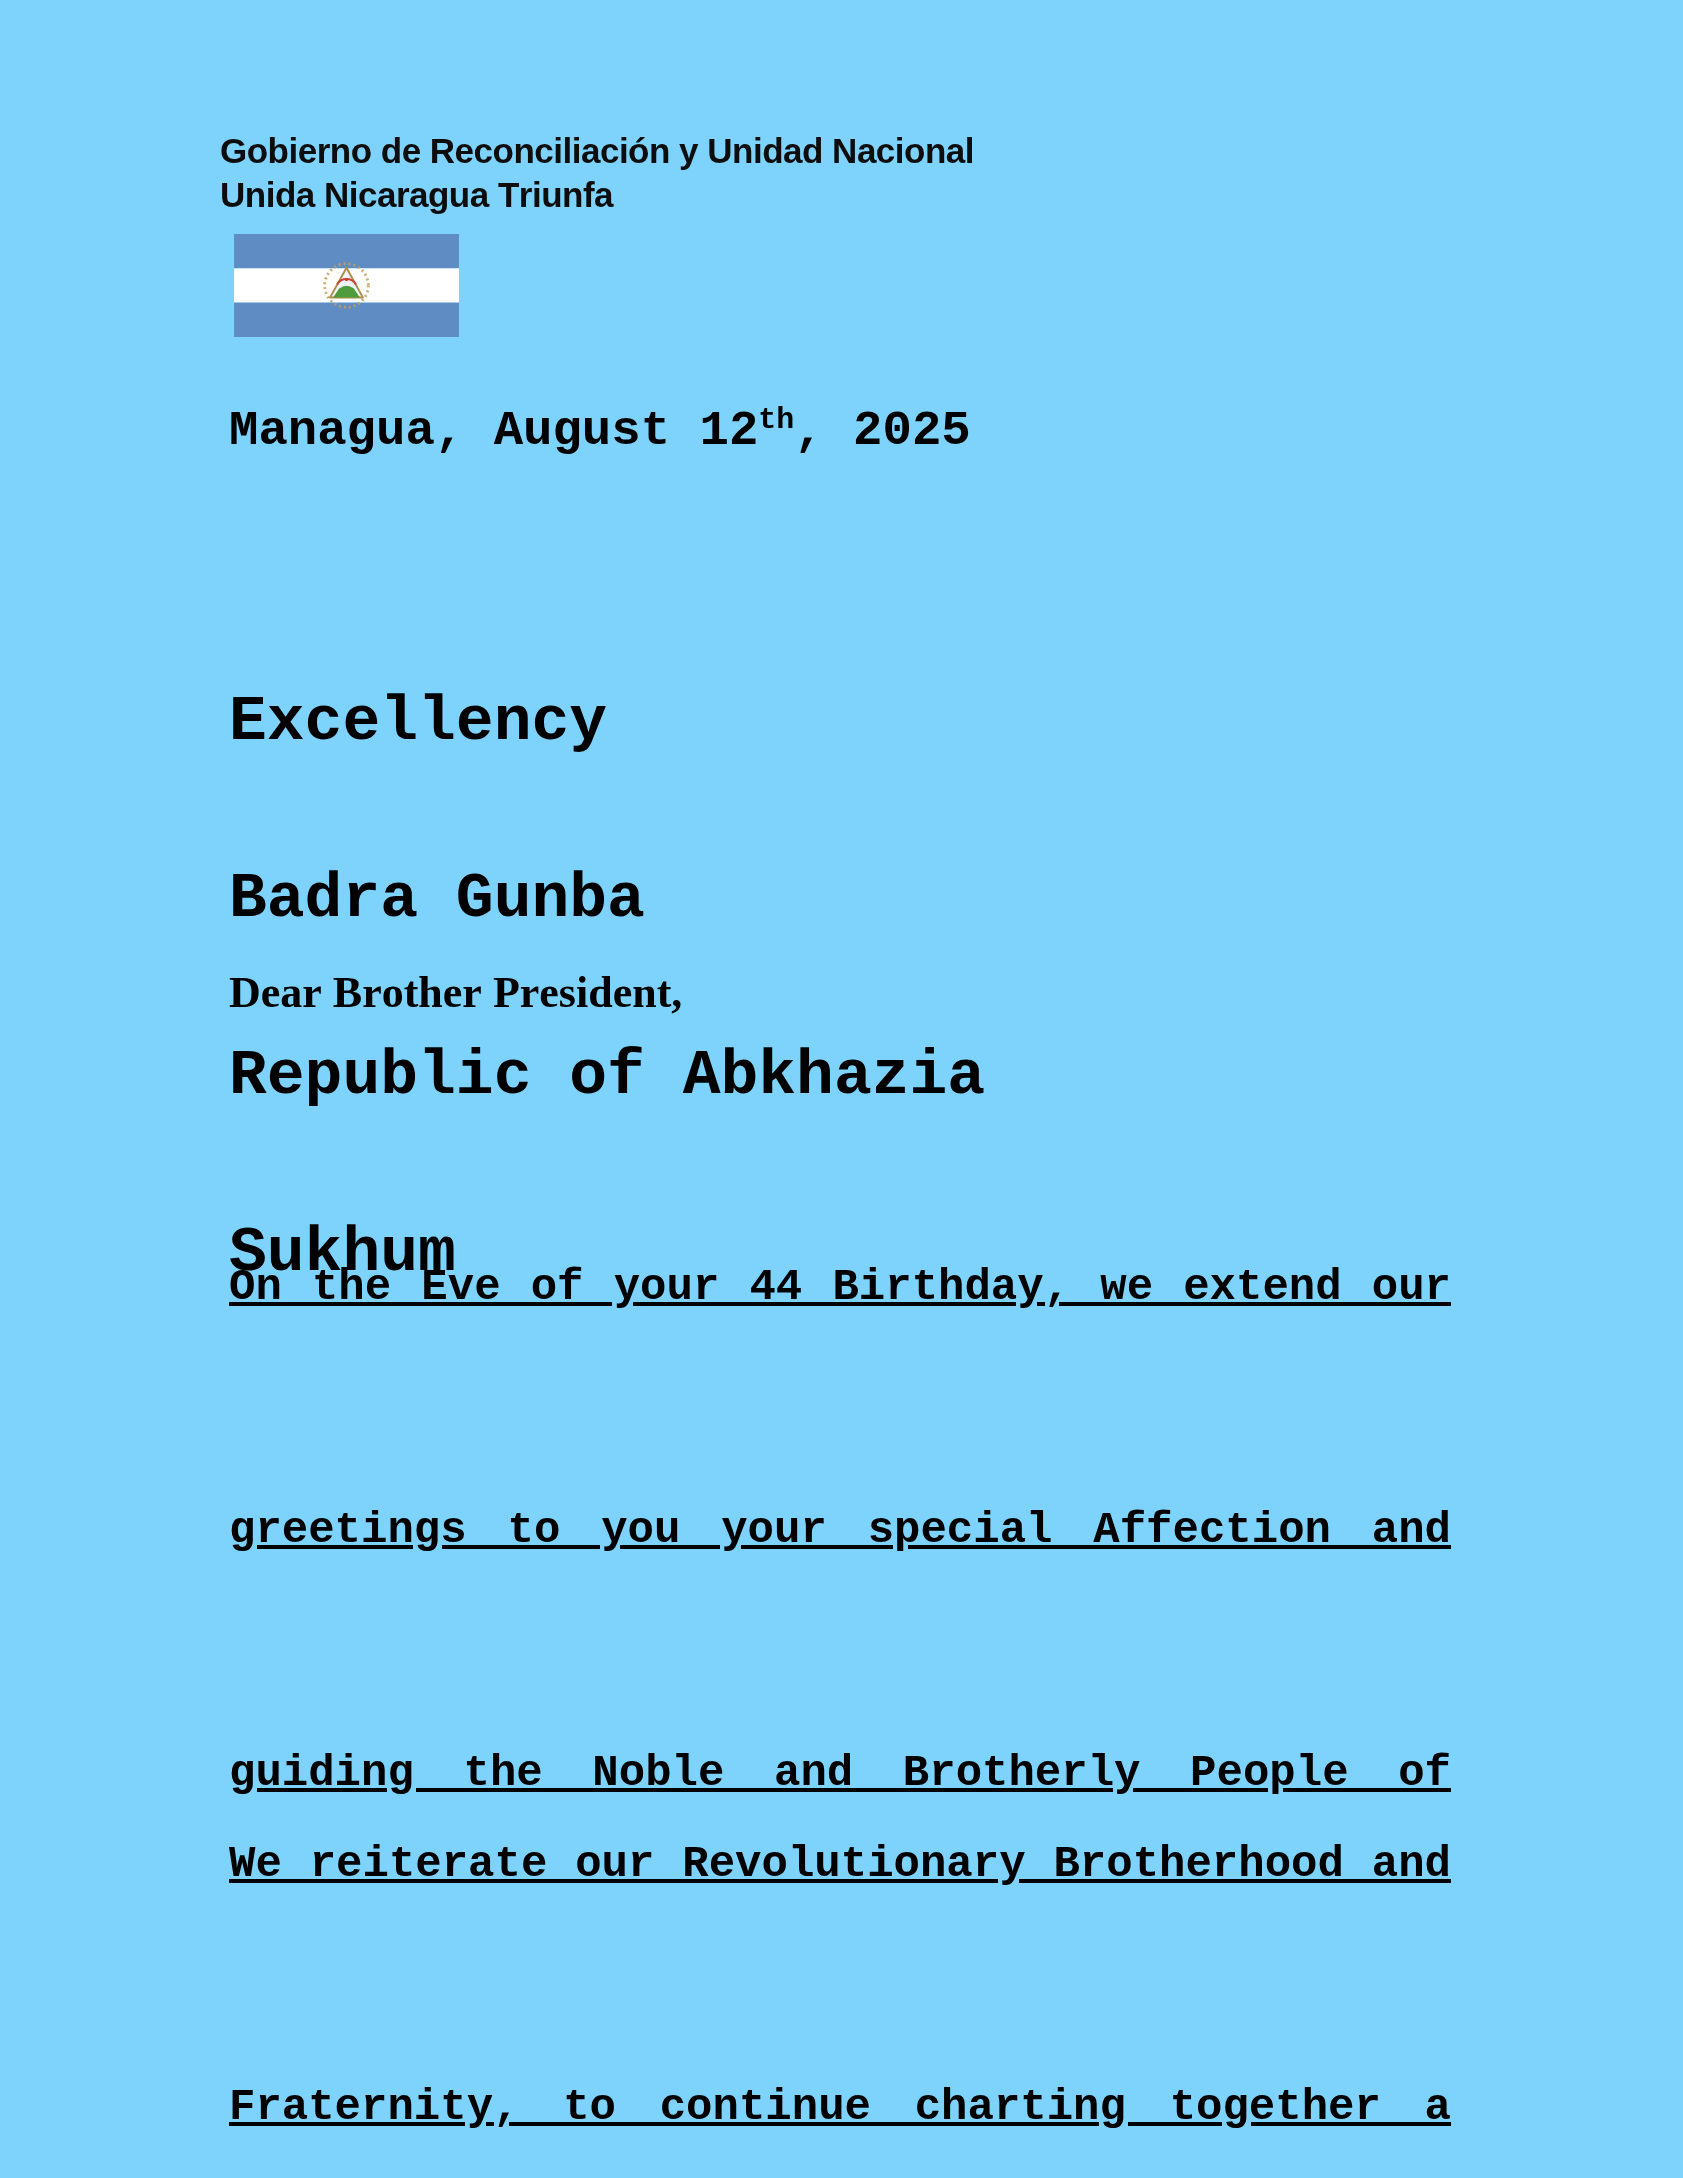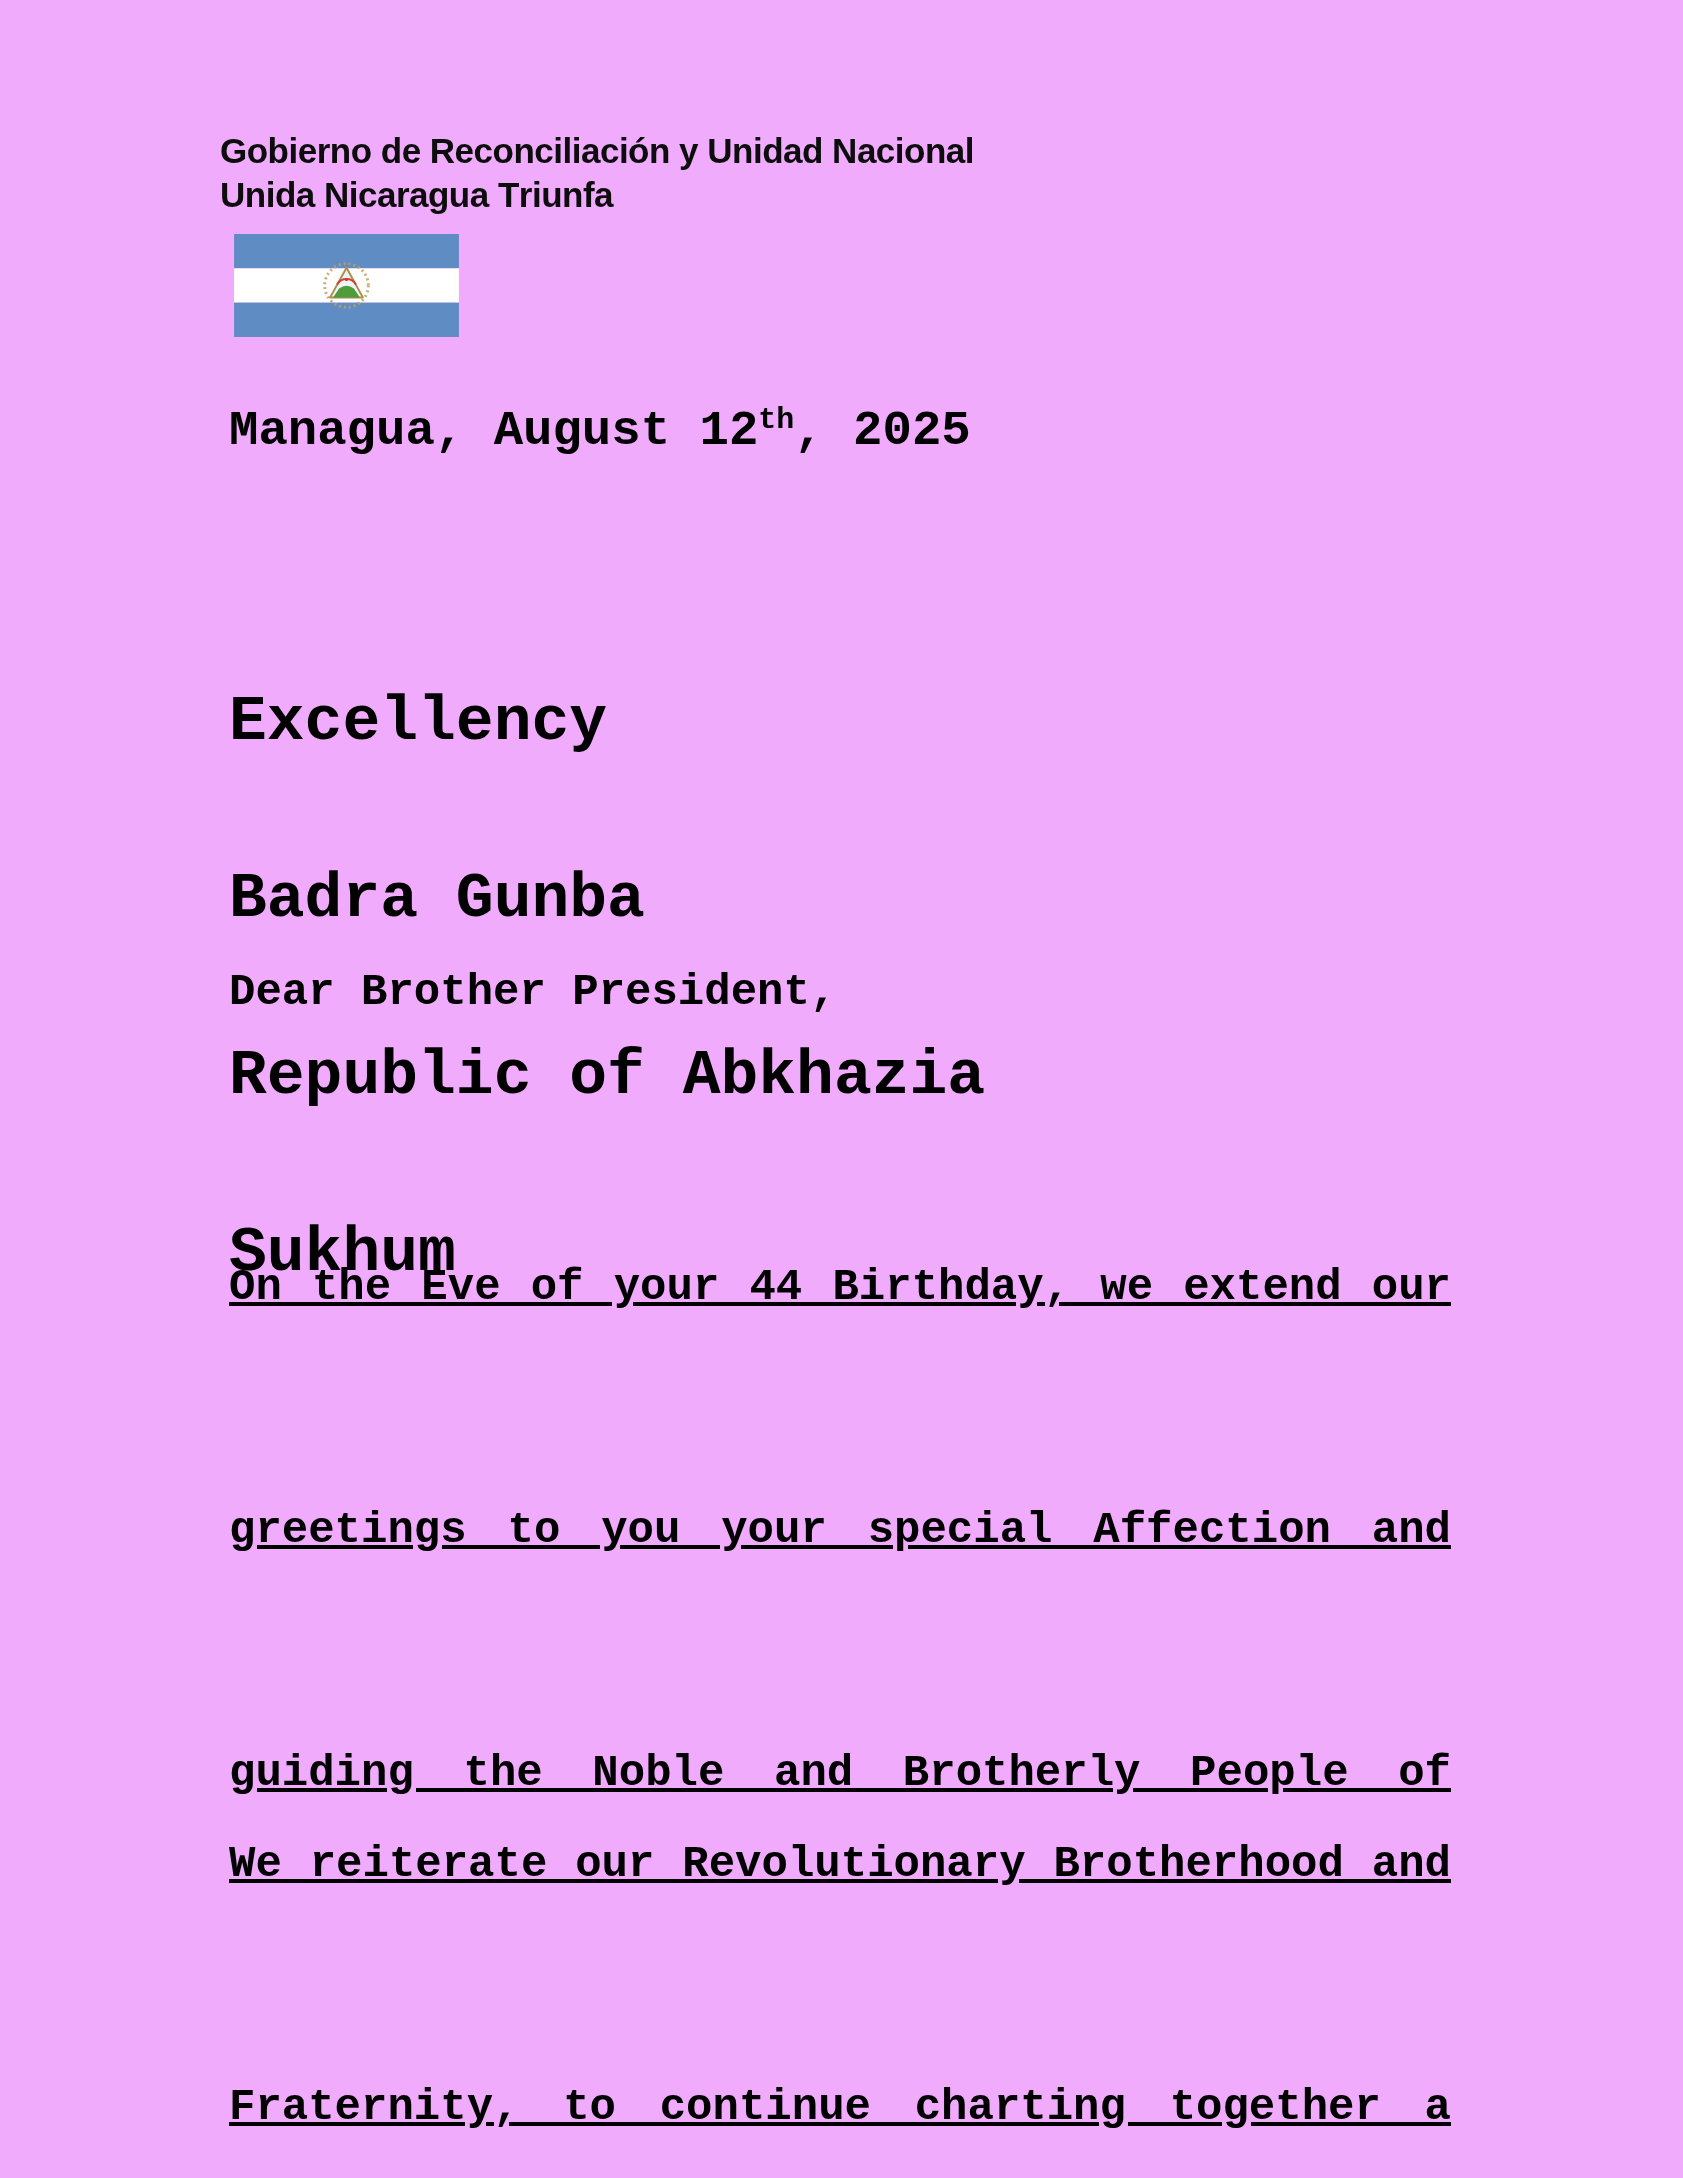--- a/index.html
+++ b/index.html
@@ -11,7 +11,7 @@
     position: relative;
     width: 1683px;
     height: 2178px;
-    background: #f0abfc;
+    background: #7dd3fc;
     overflow: hidden;
     font-kerning: none;
   }

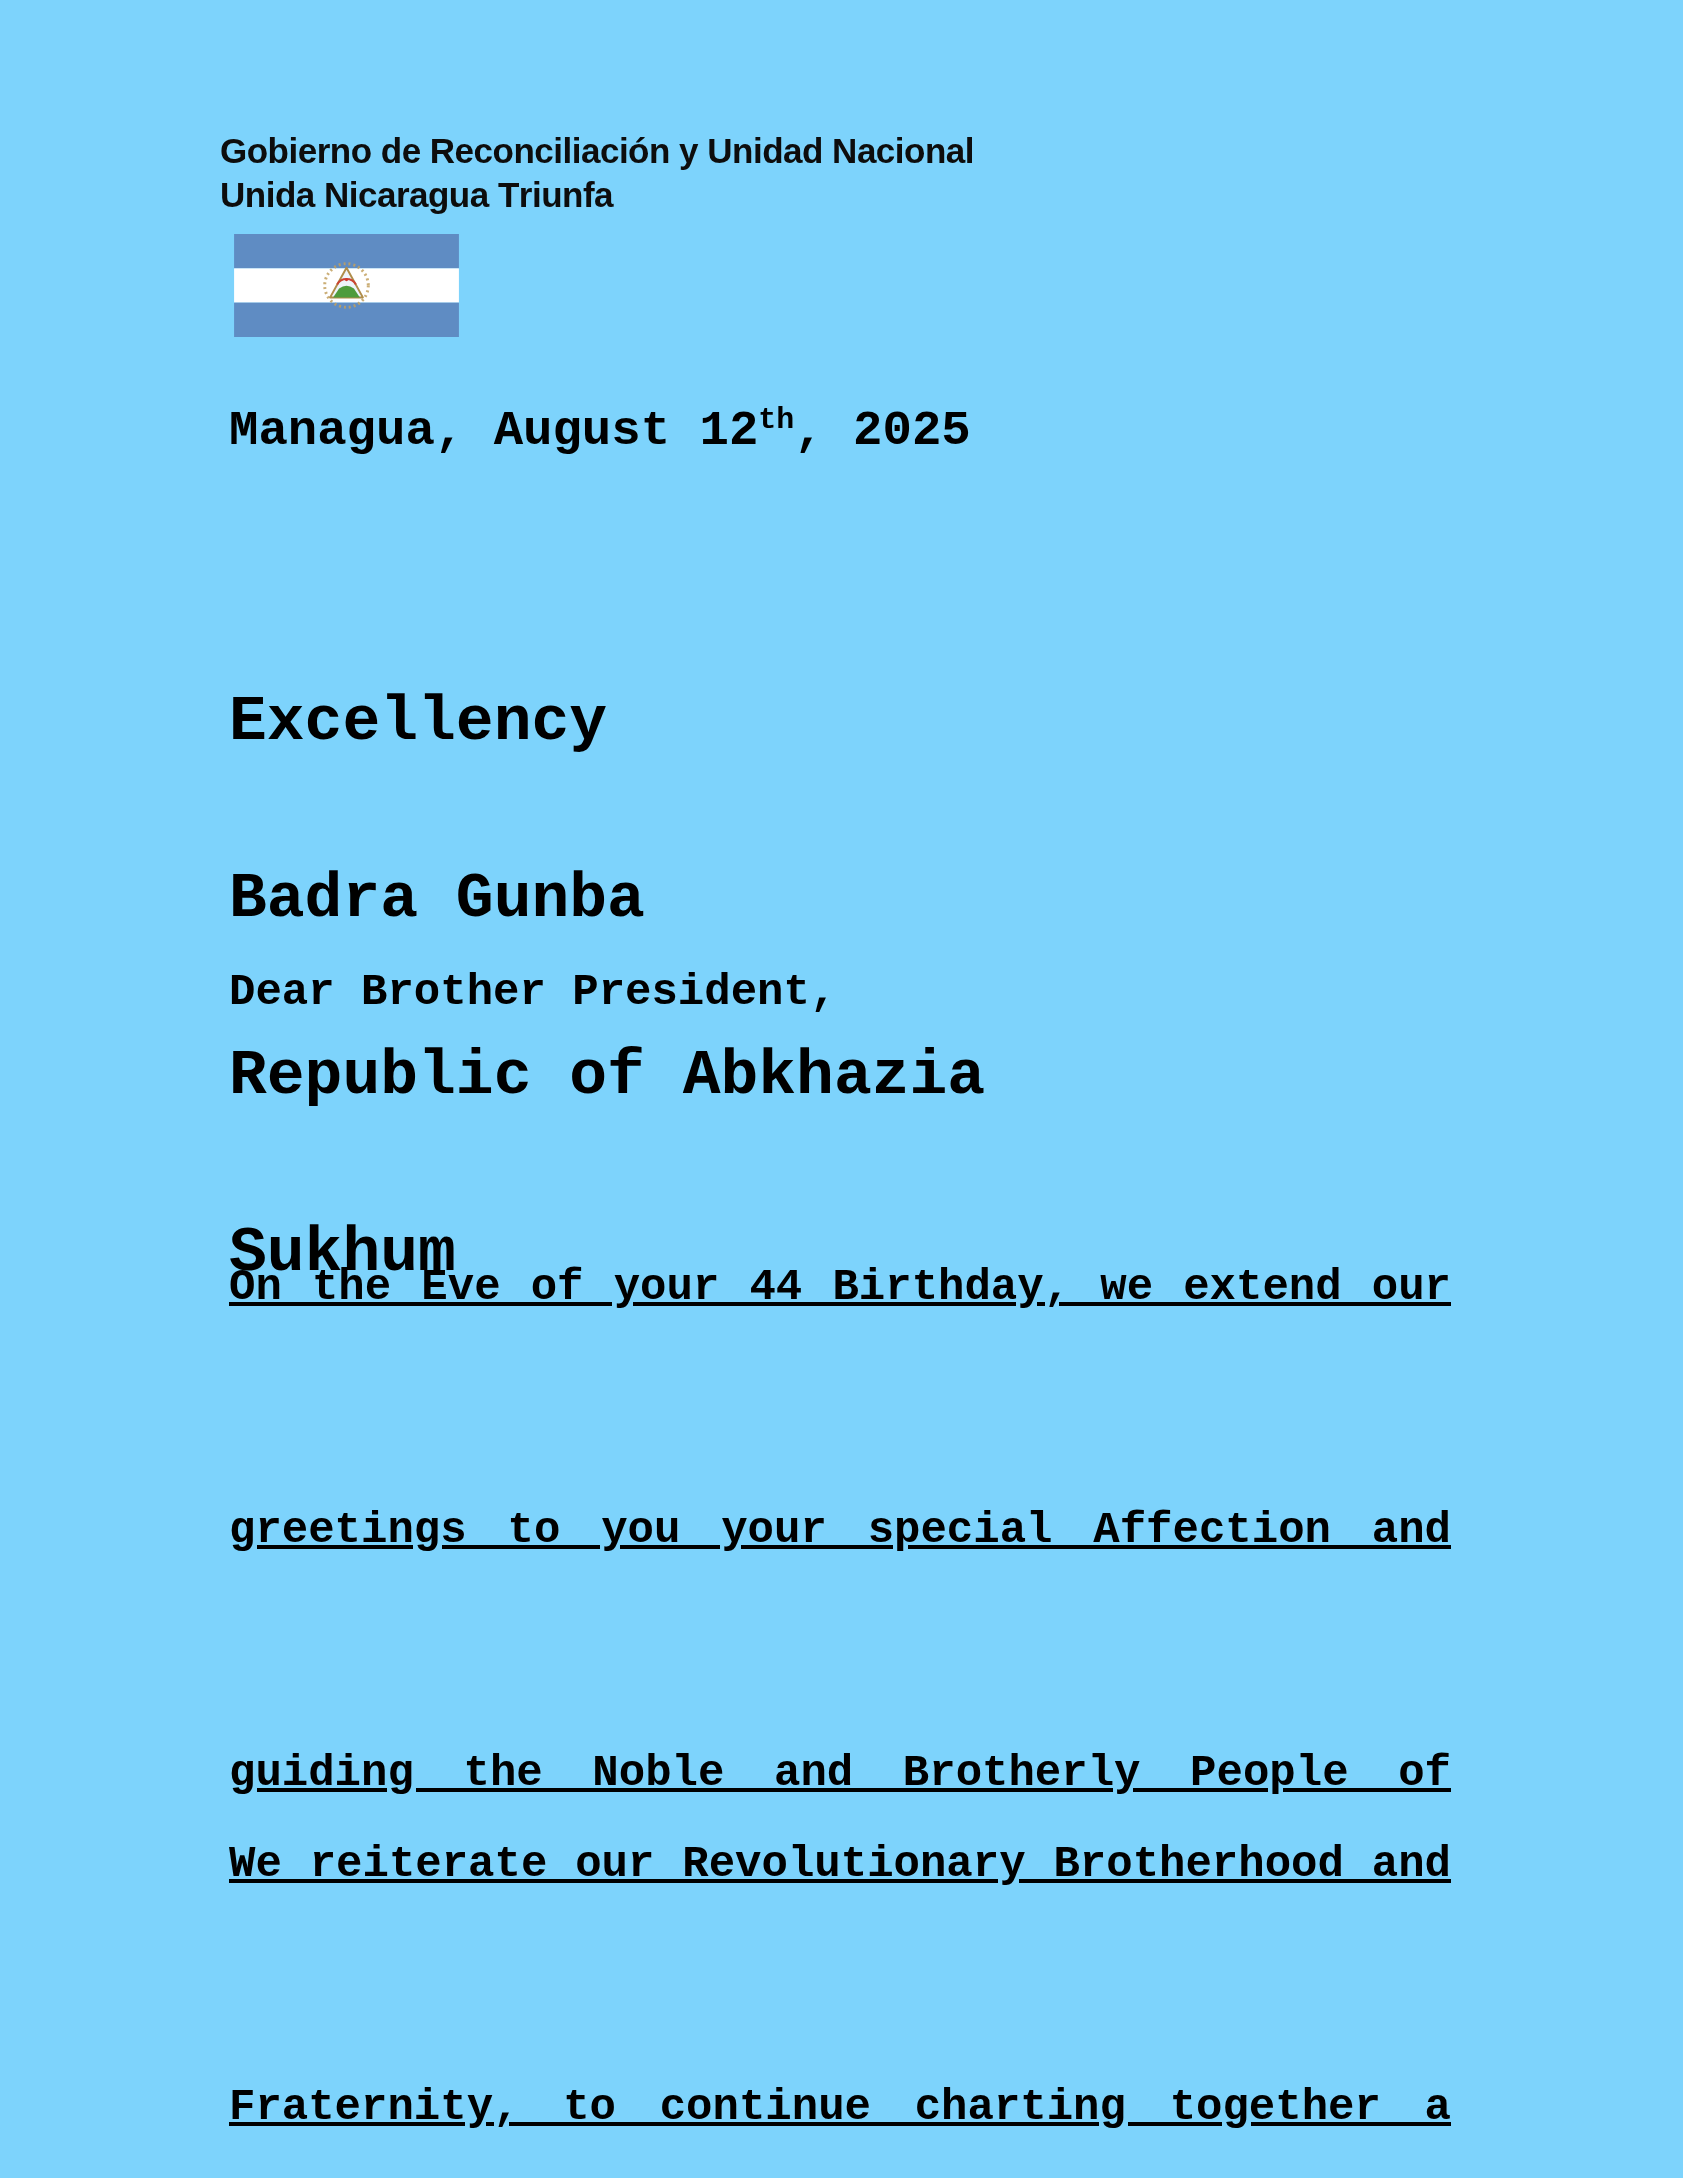--- a/index.html
+++ b/index.html
@@ -68,6 +68,7 @@
     top: 931px;
     font-size: 44px;
     line-height: 59px;
+    font-family: Liberation Serif, serif;
   }
   .para {
     position: absolute;

